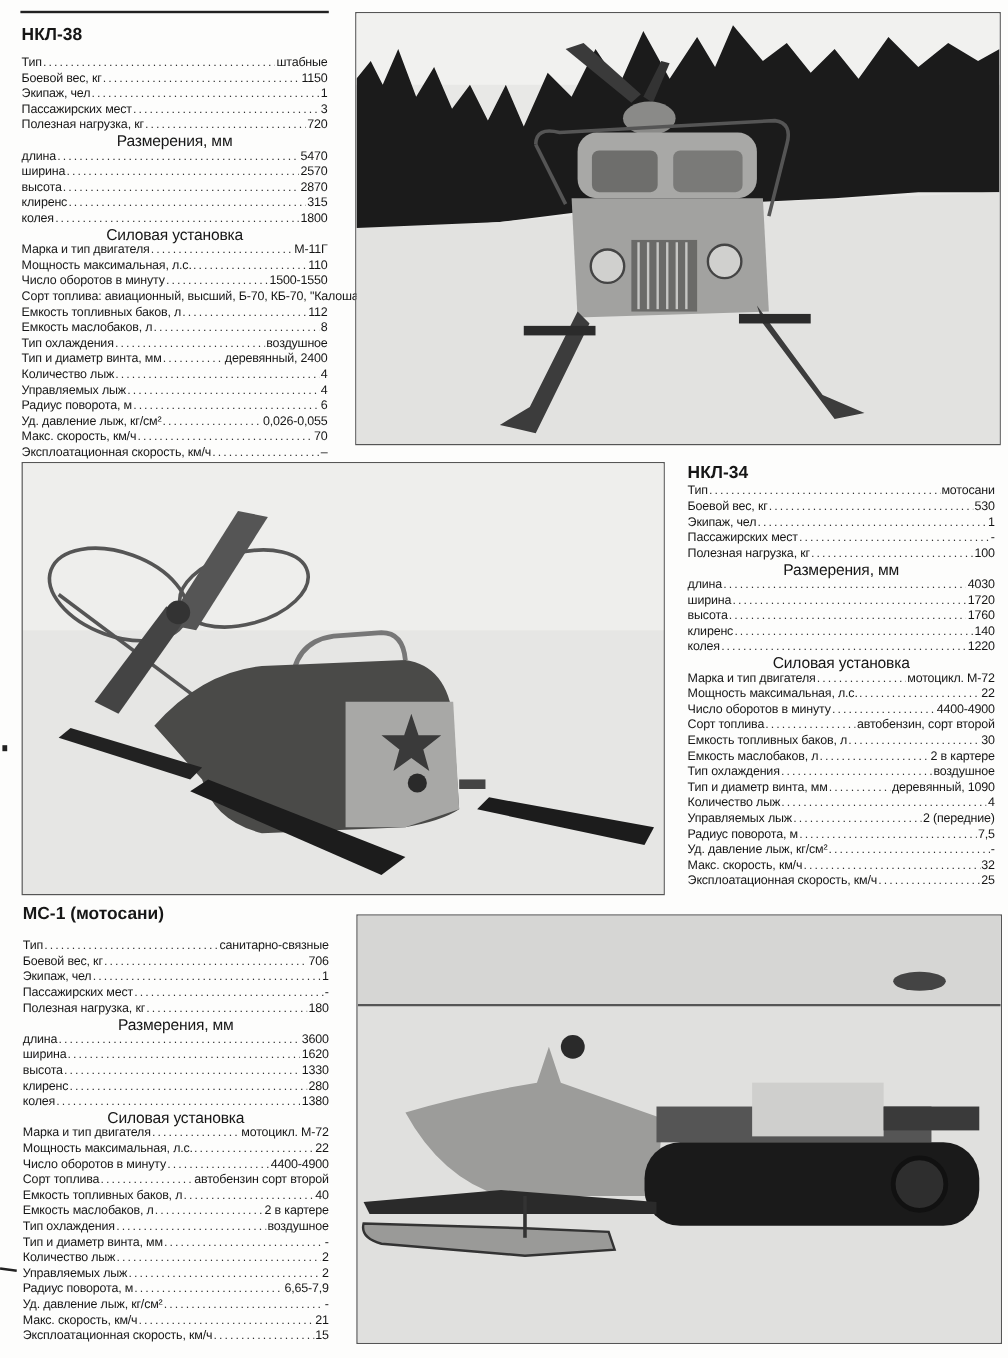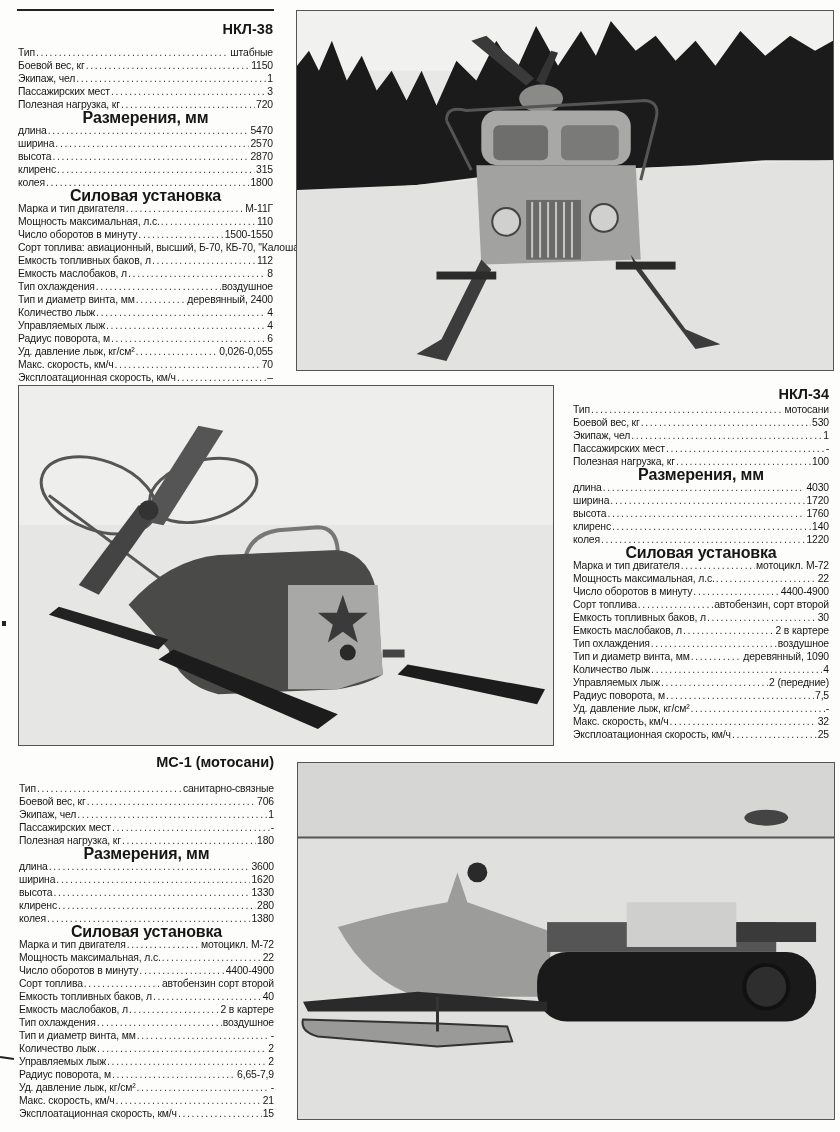--- a/index.html
+++ b/index.html
@@ -9,7 +9,7 @@
   .top-rule { position: absolute; left: 17px; top: 9px; width: 257px; height: 2px; background: #222; }
 
   .spec { position: absolute; font-size: 10.4px; line-height: 13px; letter-spacing: -0.15px; }
-  .spec h2 { font-size: 14.5px; font-weight: bold; text-align: right; letter-spacing: 0; }
+  .spec h2 { font-size: 14.5px; font-weight: bold; text-align: left; letter-spacing: 0; }
   .spec .section { font-weight: bold; text-align: center; font-size: 16px; line-height: 13px; }
   .row { display: flex; align-items: baseline; white-space: nowrap; height: 13px; }
   .row .lbl { flex: 0 0 auto; }

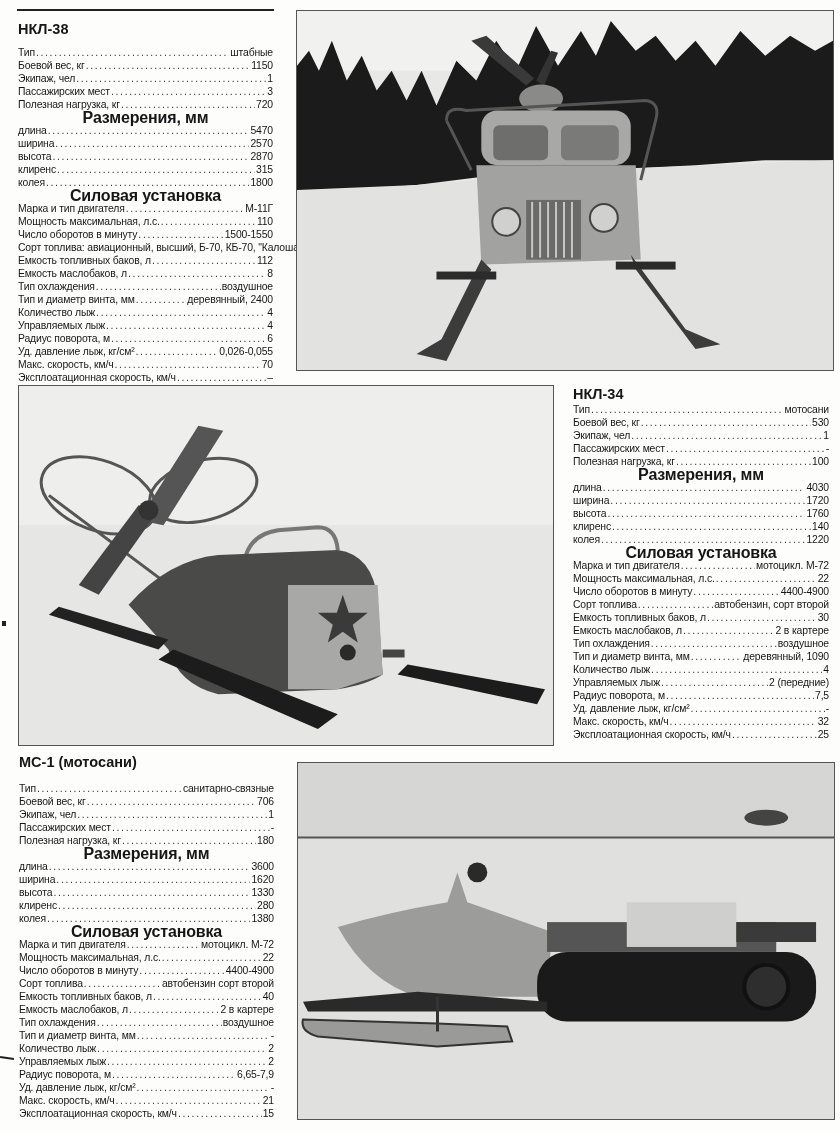--- a/index.html
+++ b/index.html
@@ -10,7 +10,7 @@
 
   .spec { position: absolute; font-size: 10.4px; line-height: 13px; letter-spacing: -0.15px; }
   .spec h2 { font-size: 14.5px; font-weight: bold; text-align: left; letter-spacing: 0; }
-  .spec .section { font-weight: bold; text-align: center; font-size: 16px; line-height: 13px; }
+  .spec .section { font-weight: normal; text-align: center; font-size: 13px; line-height: 13px; }
   .row { display: flex; align-items: baseline; white-space: nowrap; height: 13px; }
   .row .lbl { flex: 0 0 auto; }
   .row .dots { flex: 1 1 auto; overflow: hidden; margin: 0 1px; color: #333; }

